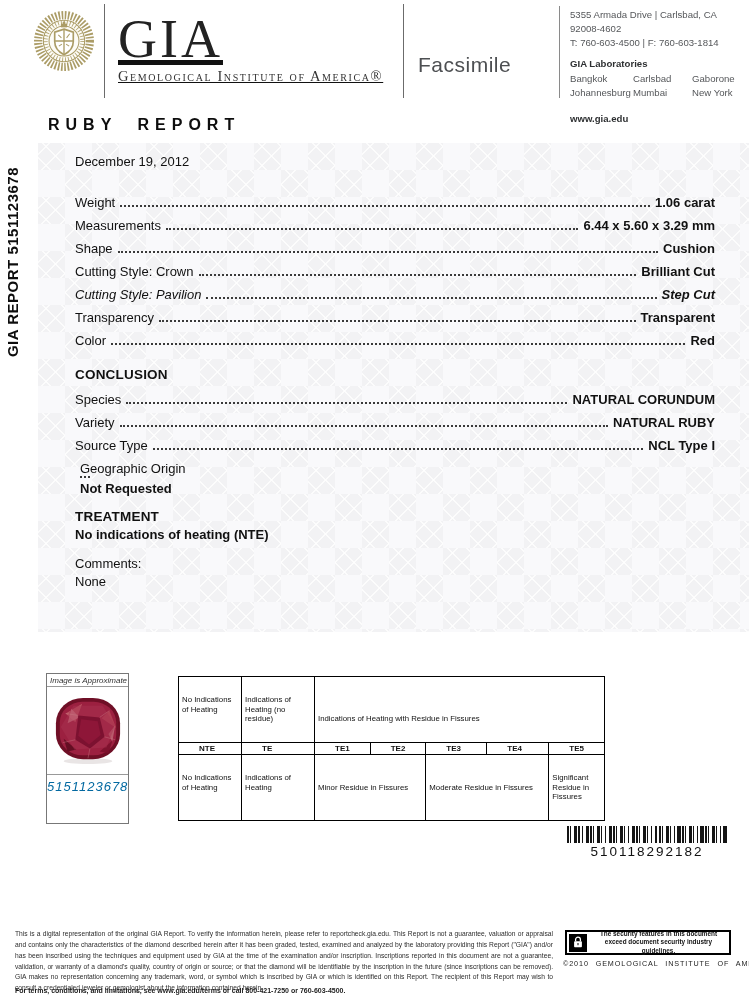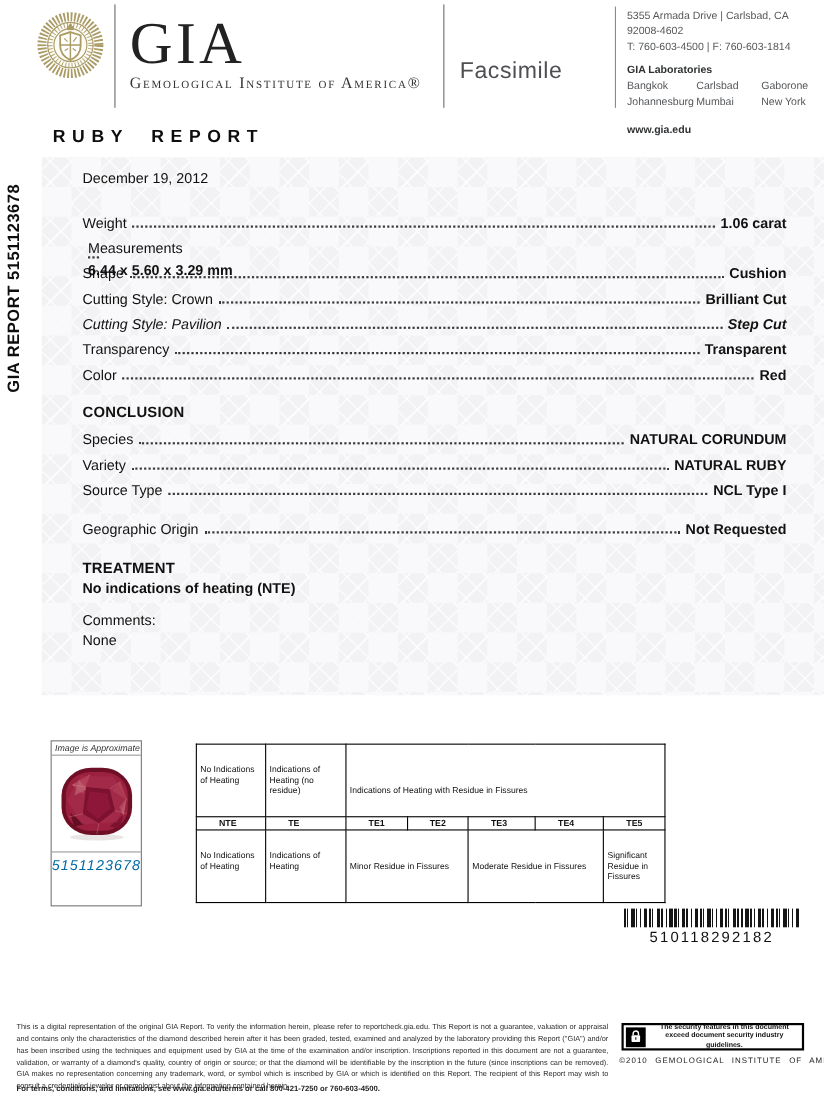--- a/index.html
+++ b/index.html
@@ -14,7 +14,7 @@
   .vrule1 { left:104px; top:4px; height:94px; }
   .vrule2 { left:403px; top:4px; height:94px; }
   .vrule3 { left:559px; top:6px; height:92px; background:#8a8a8a; }
-  .gia-brand { position:absolute; left:118px; top:12px; }
+  .gia-brand { position:absolute; left:118px; top:12px;text-decoration:underline; }
   .gia-word { font-family:"Liberation Serif", serif; font-size:54px; line-height:1; color:#222; letter-spacing:3px; }
   .gia-sub  { font-family:"Liberation Serif", serif; font-variant:small-caps; font-size:14.5px; letter-spacing:1.6px; color:#333; margin-top:2px; }
   .facsimile { position:absolute; left:418px; top:53px; font-size:21px; color:#4d4f52; letter-spacing:0.5px; }

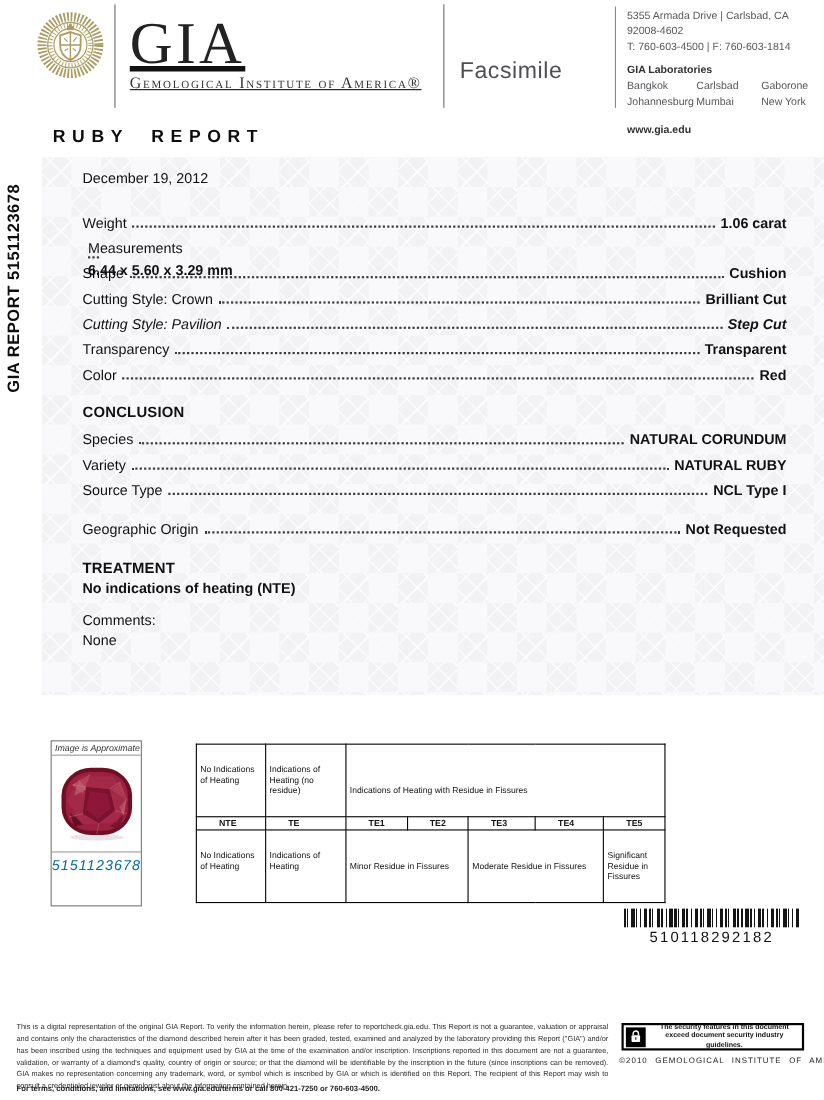--- a/index.html
+++ b/index.html
@@ -137,7 +137,7 @@
         <span class="dots"></span>
         <span class="val">1.06 carat</span>
     </div>
-    <div class="field-row" style="top:75px;flex-direction:column;">
+    <div class="field-row" style="top:75px;">
       <span class="lbl">Measurements</span>
         <span class="dots"></span>
         <span class="val">6.44 x 5.60 x 3.29 mm</span>

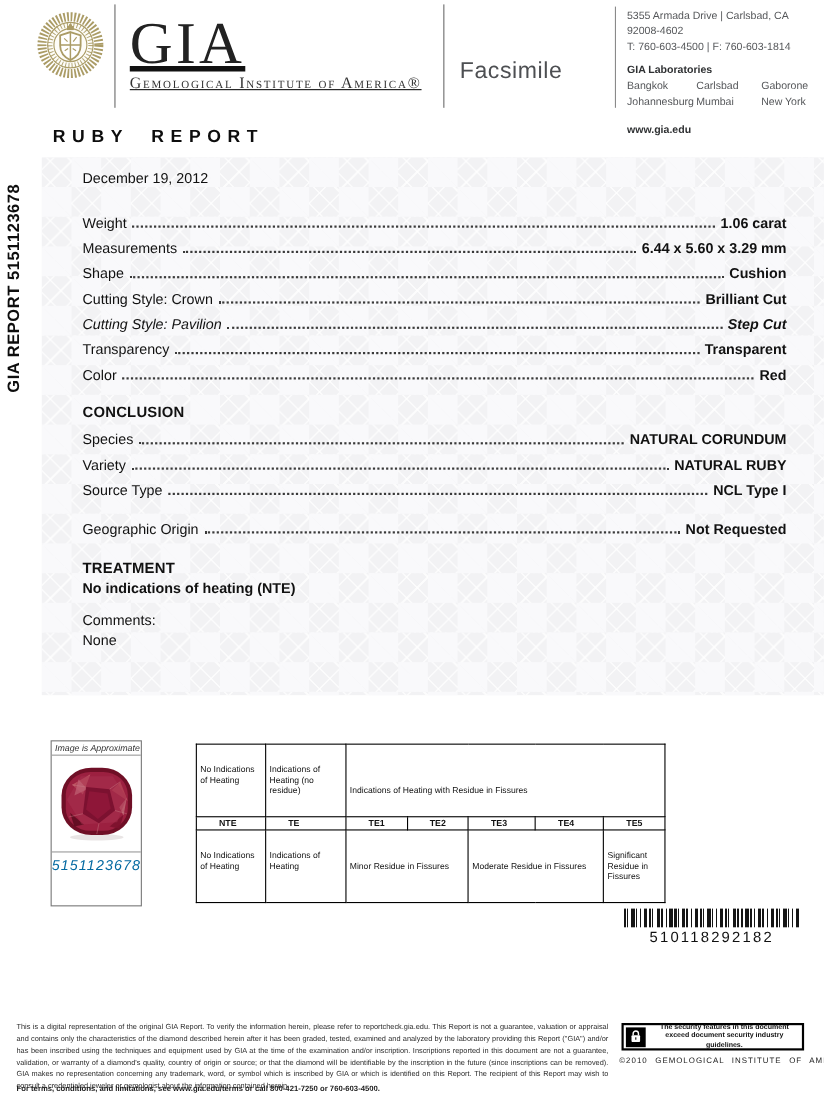--- a/index.html
+++ b/index.html
@@ -185,7 +185,7 @@
         <span class="dots"></span>
         <span class="val">NCL Type I</span>
     </div>
-    <div class="field-row" style="top:330px;">
+    <div class="field-row" style="top:318px;flex-direction:column;">
       <span class="lbl">Geographic Origin</span>
         <span class="dots"></span>
         <span class="val">Not Requested</span>

